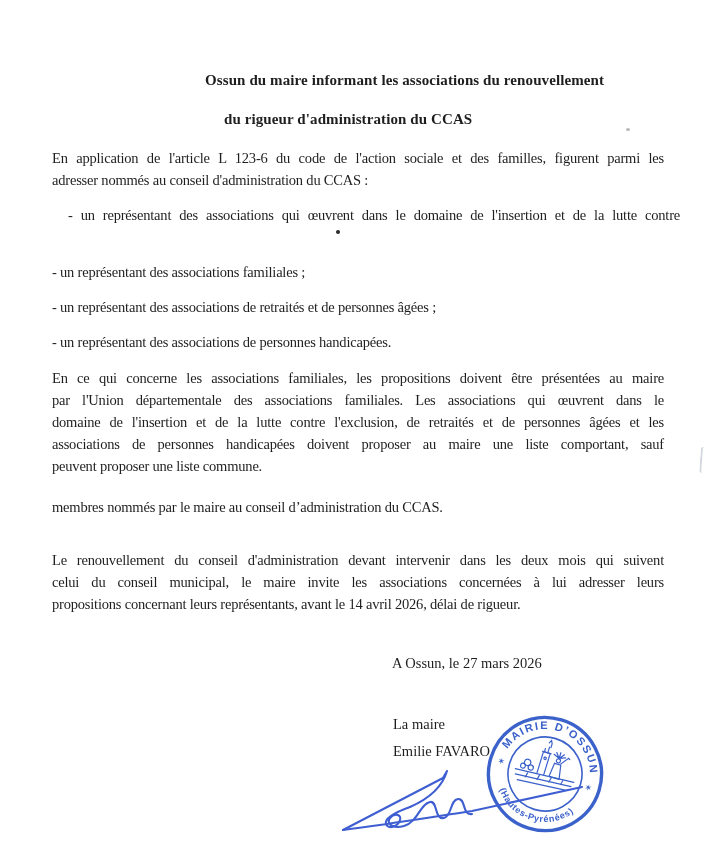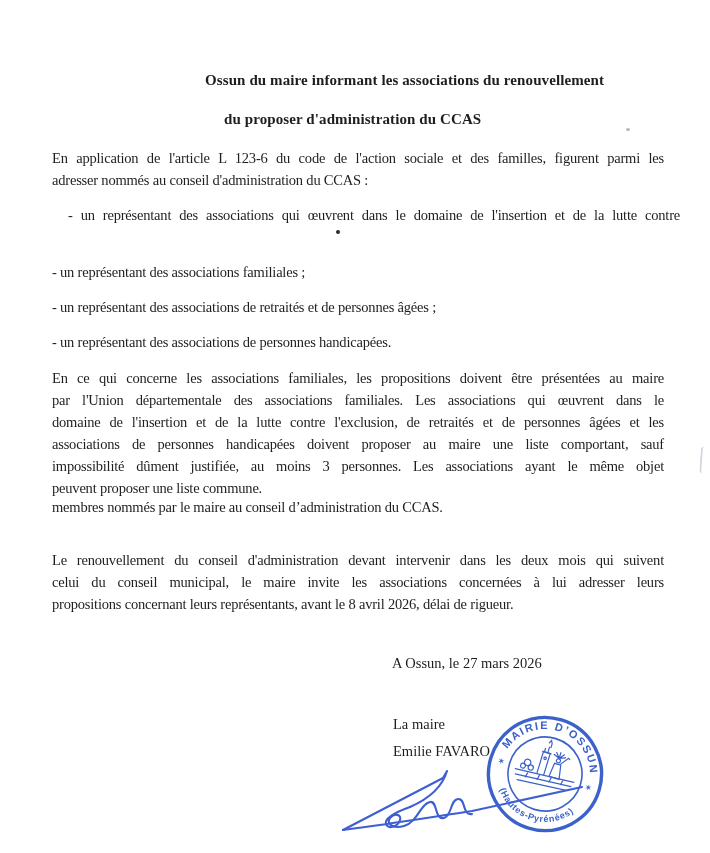--- a/index.html
+++ b/index.html
@@ -68,7 +68,7 @@
 <div class="page">
 
   <div class="title-line" style="left:205px;top:72px;">Ossun du maire informant les associations du renouvellement</div>
-  <div class="title-line" style="left:224px;top:111px;">du proposer d'administration du CCAS</div>
+  <div class="title-line" style="left:224px;top:111px;">du rigueur d'administration du CCAS</div>
 
   <div class="block para" style="left:52px;top:147px;">
       <div class="line">En application de l'article L 123-6 du code de l'action sociale et des familles, figurent parmi les</div>

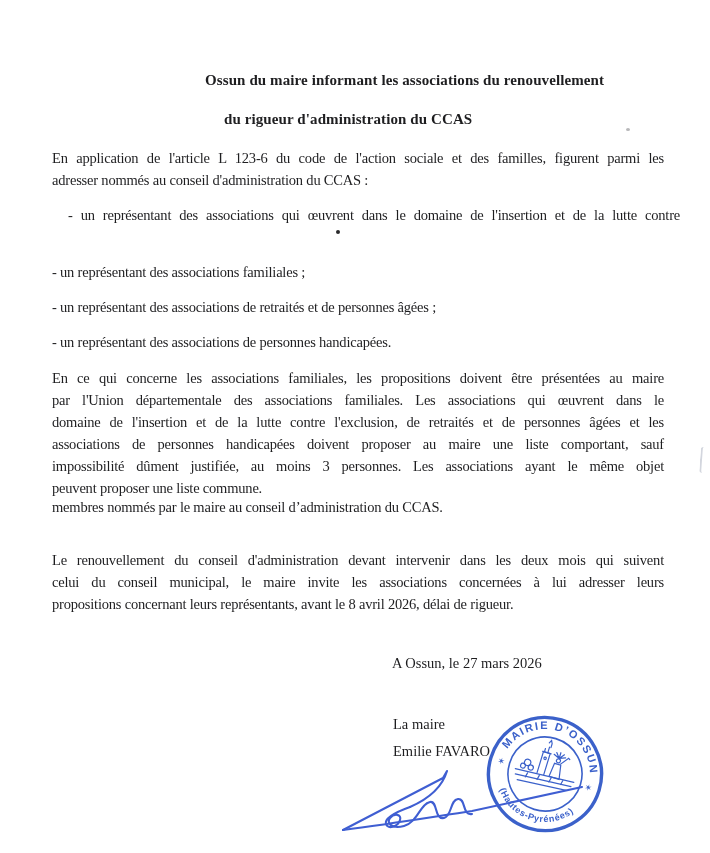--- a/index.html
+++ b/index.html
@@ -96,7 +96,6 @@
       <div class="line">par l'Union départementale des associations familiales. Les associations qui œuvrent dans le</div>
       <div class="line">domaine de l'insertion et de la lutte contre l'exclusion, de retraités et de personnes âgées et les</div>
       <div class="line">associations de personnes handicapées doivent proposer au maire une liste comportant, sauf</div>
-      <div class="line">impossibilité dûment justifiée, au moins 3 personnes. Les associations ayant le même objet</div>
       <div class="line line-last">peuvent proposer une liste commune.</div>
     </div>
 

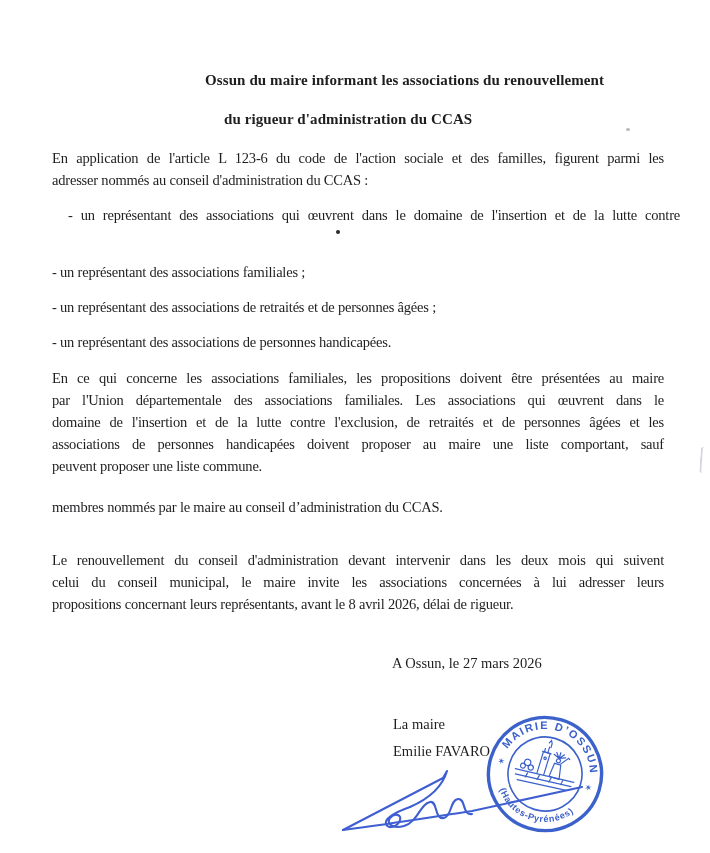--- a/index.html
+++ b/index.html
@@ -106,7 +106,7 @@
   <div class="block para" style="left:52px;top:549px;">
       <div class="line">Le renouvellement du conseil d'administration devant intervenir dans les deux mois qui suivent</div>
       <div class="line">celui du conseil municipal, le maire invite les associations concernées à lui adresser leurs</div>
-      <div class="line line-last">propositions concernant leurs représentants, avant le 8 avril 2026, délai de rigueur.</div>
+      <div class="line line-last">propositions concernant leurs représentants, avant le 14 avril 2026, délai de rigueur.</div>
     </div>
 
   <div class="block plain" style="left:392px;top:654px;">A Ossun, le 27 mars 2026</div>

